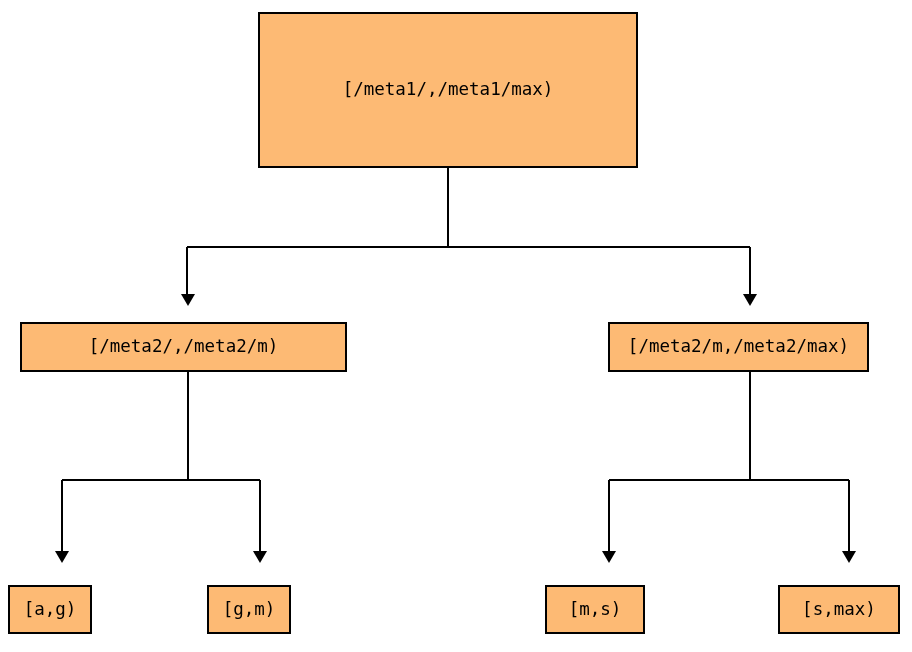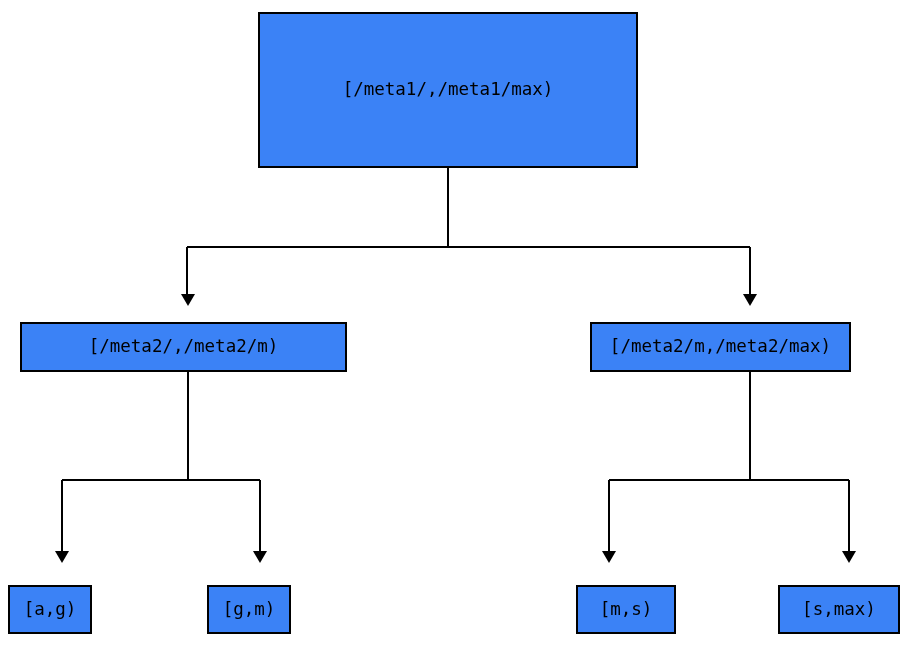--- a/index.html
+++ b/index.html
@@ -35,7 +35,7 @@
     position: absolute;
     box-sizing: border-box;
     border: 2px solid #000000;
-    background: #3b82f6;
+    background: #fdba74;
     display: flex;
     align-items: center;
     justify-content: center;

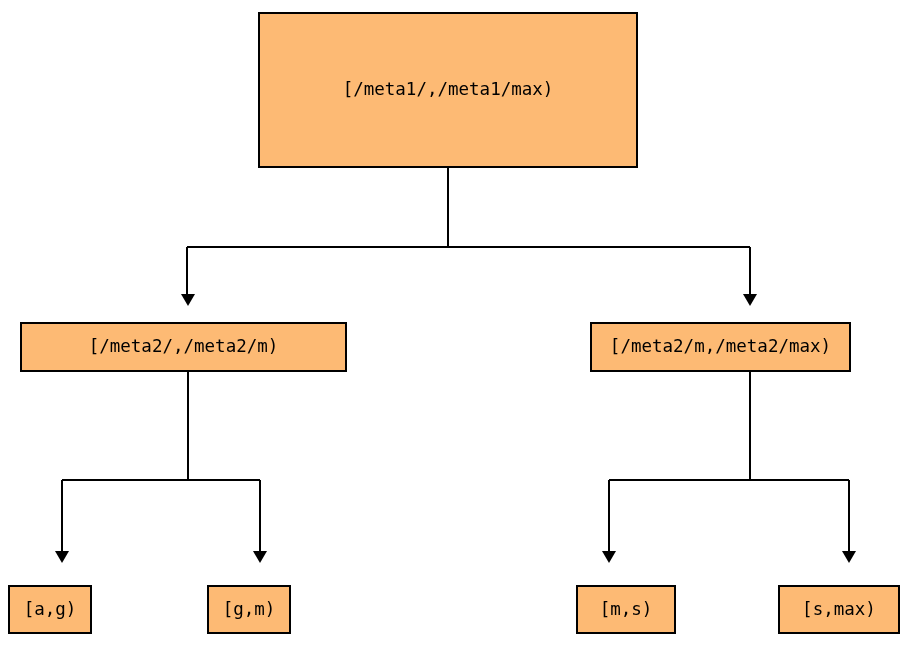--- a/index.html
+++ b/index.html
@@ -59,7 +59,7 @@
   .node-mid { height: 50px; top: 322px; }
   .node-mid .node-label { font-size: 17.5px; }
   .node-mid-left  { left: 20px;  width: 327px; }
-  .node-mid-right { left: 590px; width: 261px; }
+  .node-mid-right { left: 608px; width: 261px; }
   
   .node-leaf { height: 49px; top: 585px; }
   .node-leaf .node-label { font-size: 17.5px; }

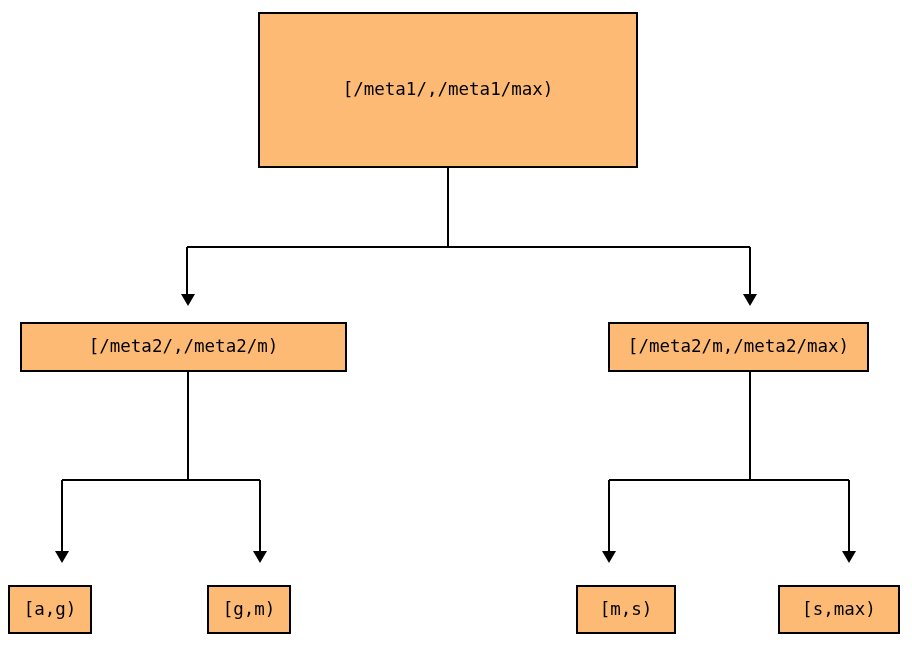--- a/index.html
+++ b/index.html
@@ -65,7 +65,7 @@
   .node-leaf .node-label { font-size: 17.5px; }
   .leaf-ag  { left: 8px;   width: 84px; }
   .leaf-gm  { left: 207px; width: 84px; }
-  .leaf-ms  { left: 576px; width: 100px; }
+  .leaf-ms  { left: 545px; width: 100px; }
   .leaf-smax{ left: 778px; width: 122px; }
 </style>
 </head>

